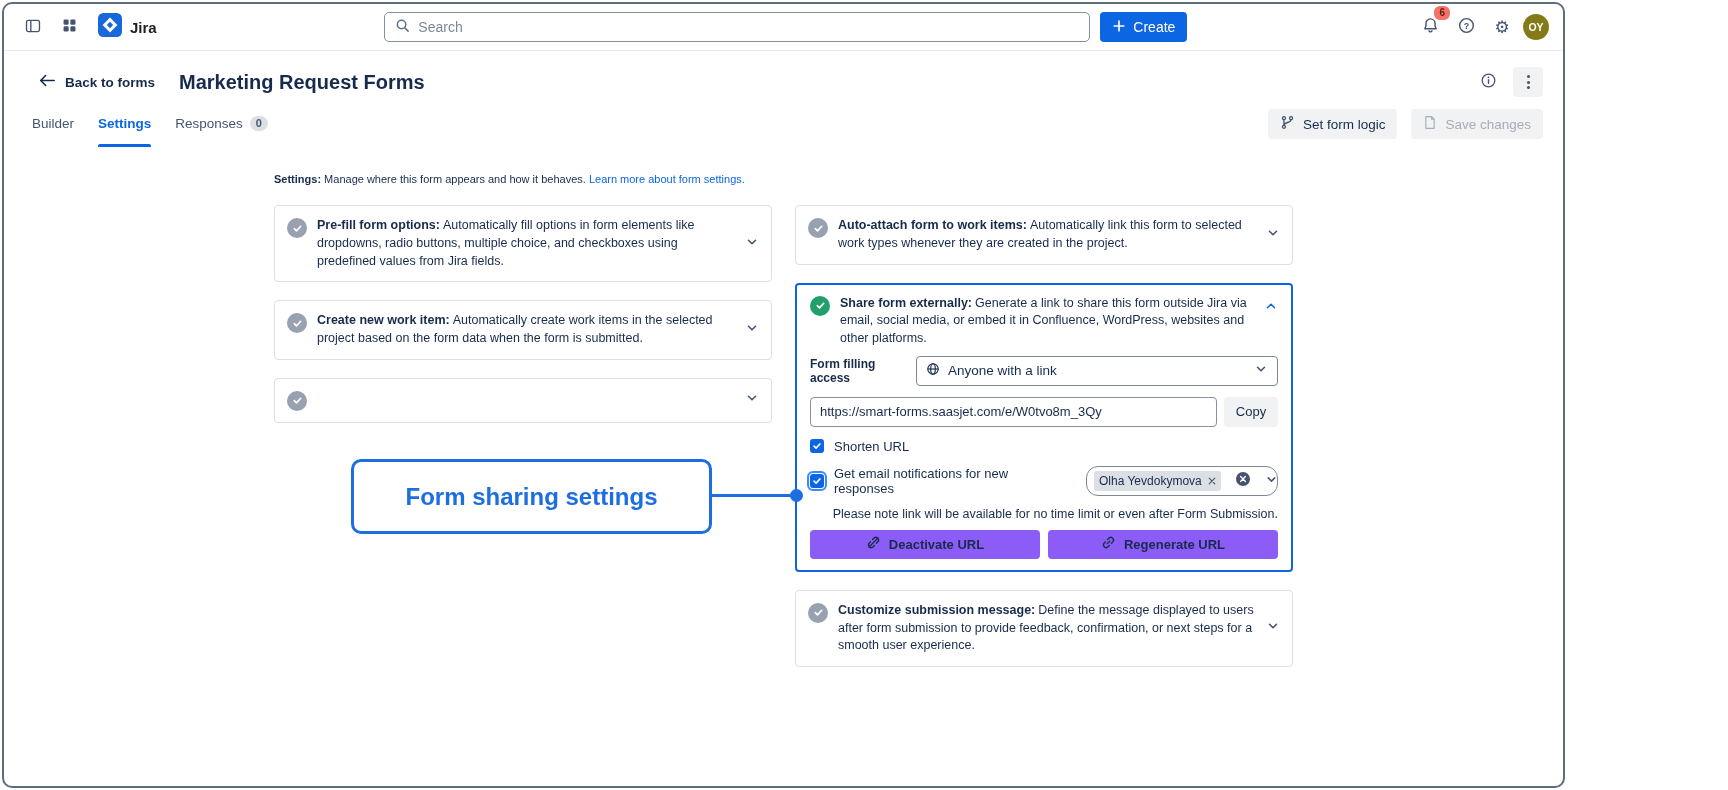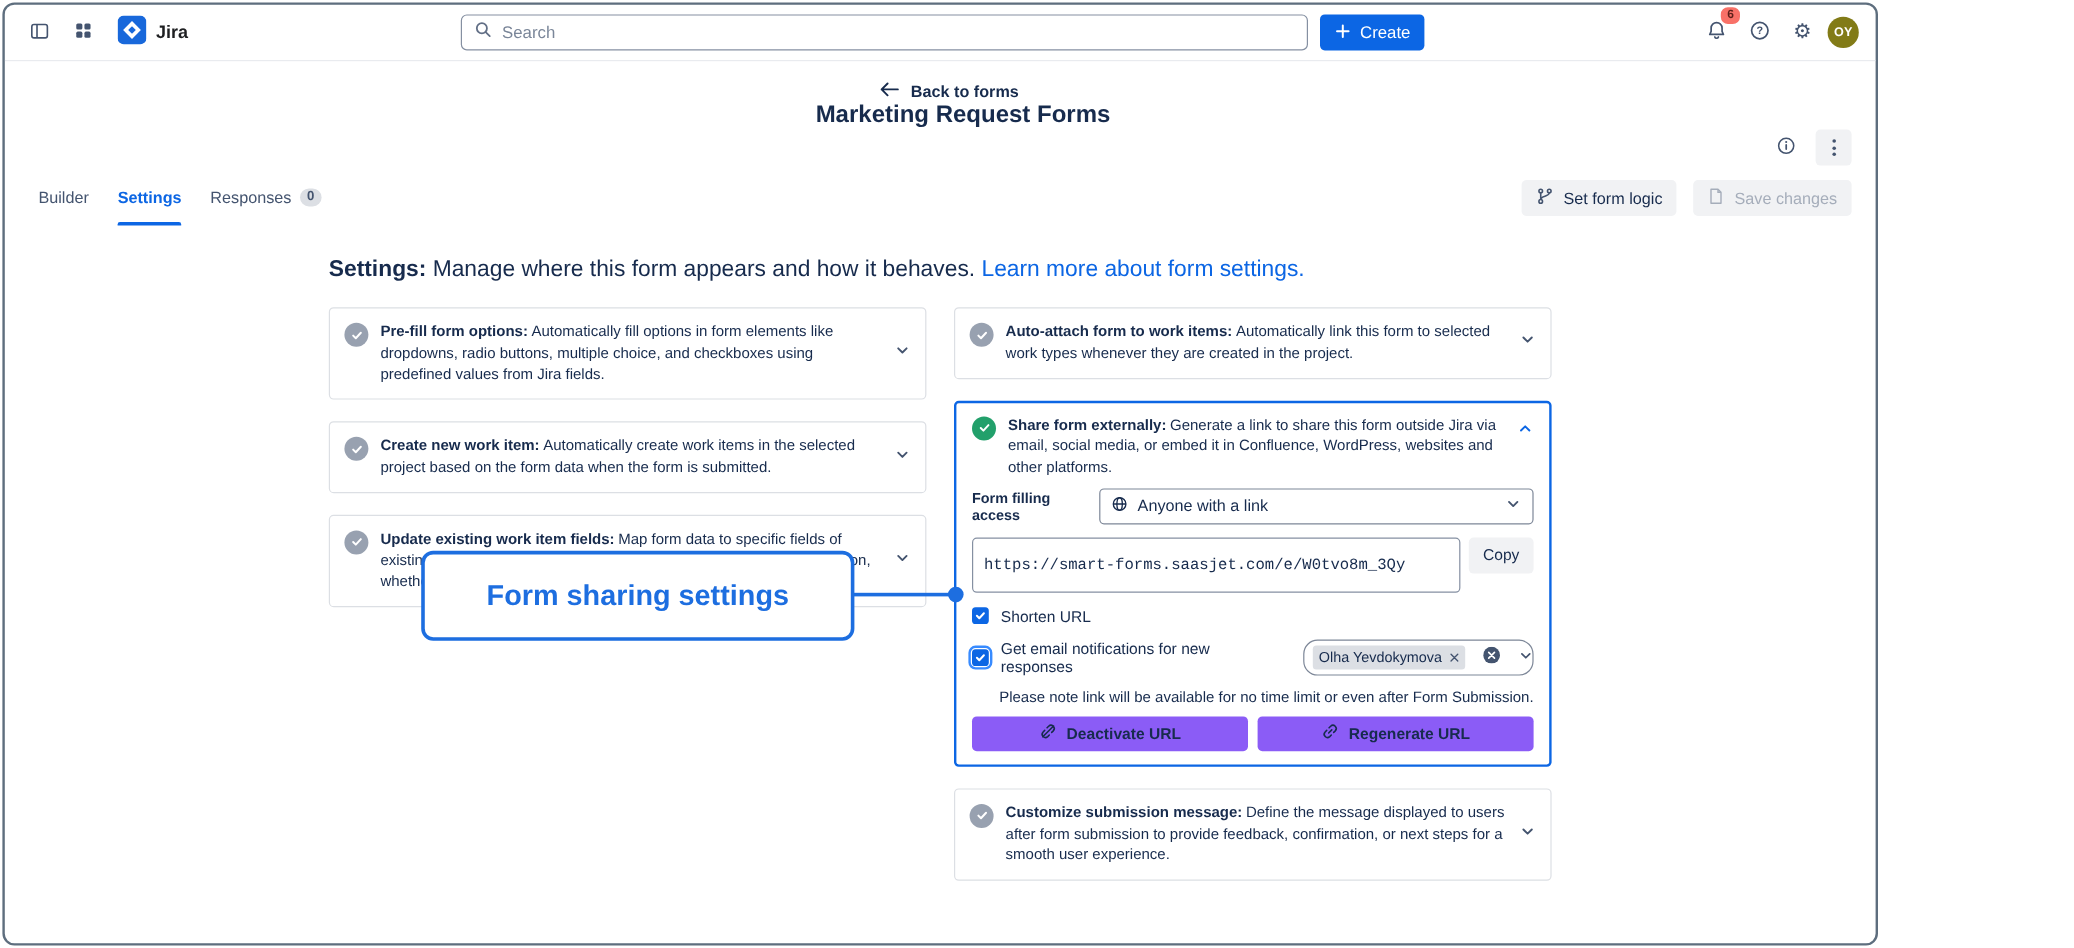--- a/index.html
+++ b/index.html
@@ -69,7 +69,7 @@
   }
 
   
-  .page-header { display: flex; align-items: center; padding: 16px 20px 0 34px; flex-direction: column; }
+  .page-header { display: flex; align-items: center; padding: 16px 20px 0 34px; }
   .back-link {
     display: flex; align-items: center; gap: 9px;
     font-size: 13.5px; font-weight: 600; color: #172B4D; cursor: pointer;

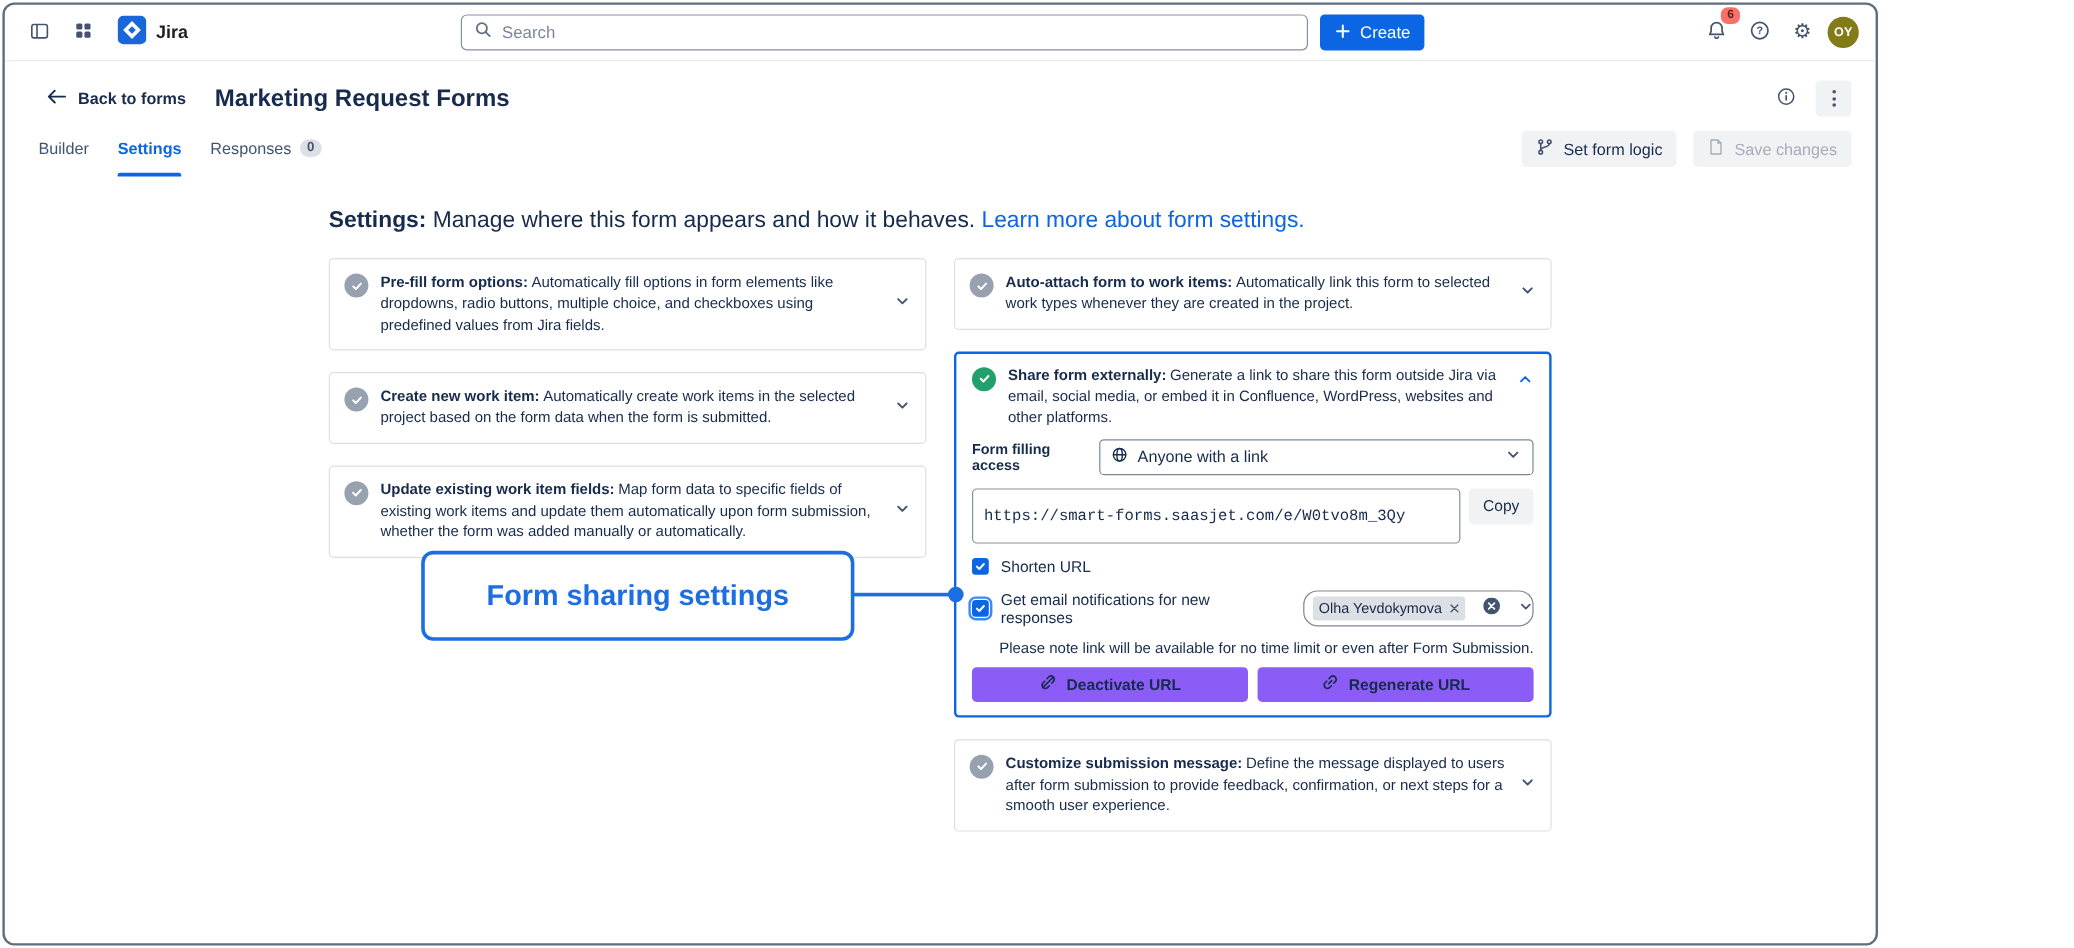--- a/index.html
+++ b/index.html
@@ -111,7 +111,7 @@
 
   
   .content { width: 1019px; margin: 26px auto 0; }
-  .intro { font-size: 19px; margin-bottom: 20px; }
+  .intro { font-size: 11px; margin-bottom: 20px; }
   .intro b { font-weight: 700; }
   .intro .link { color: #0C66E4; cursor: pointer; }
 

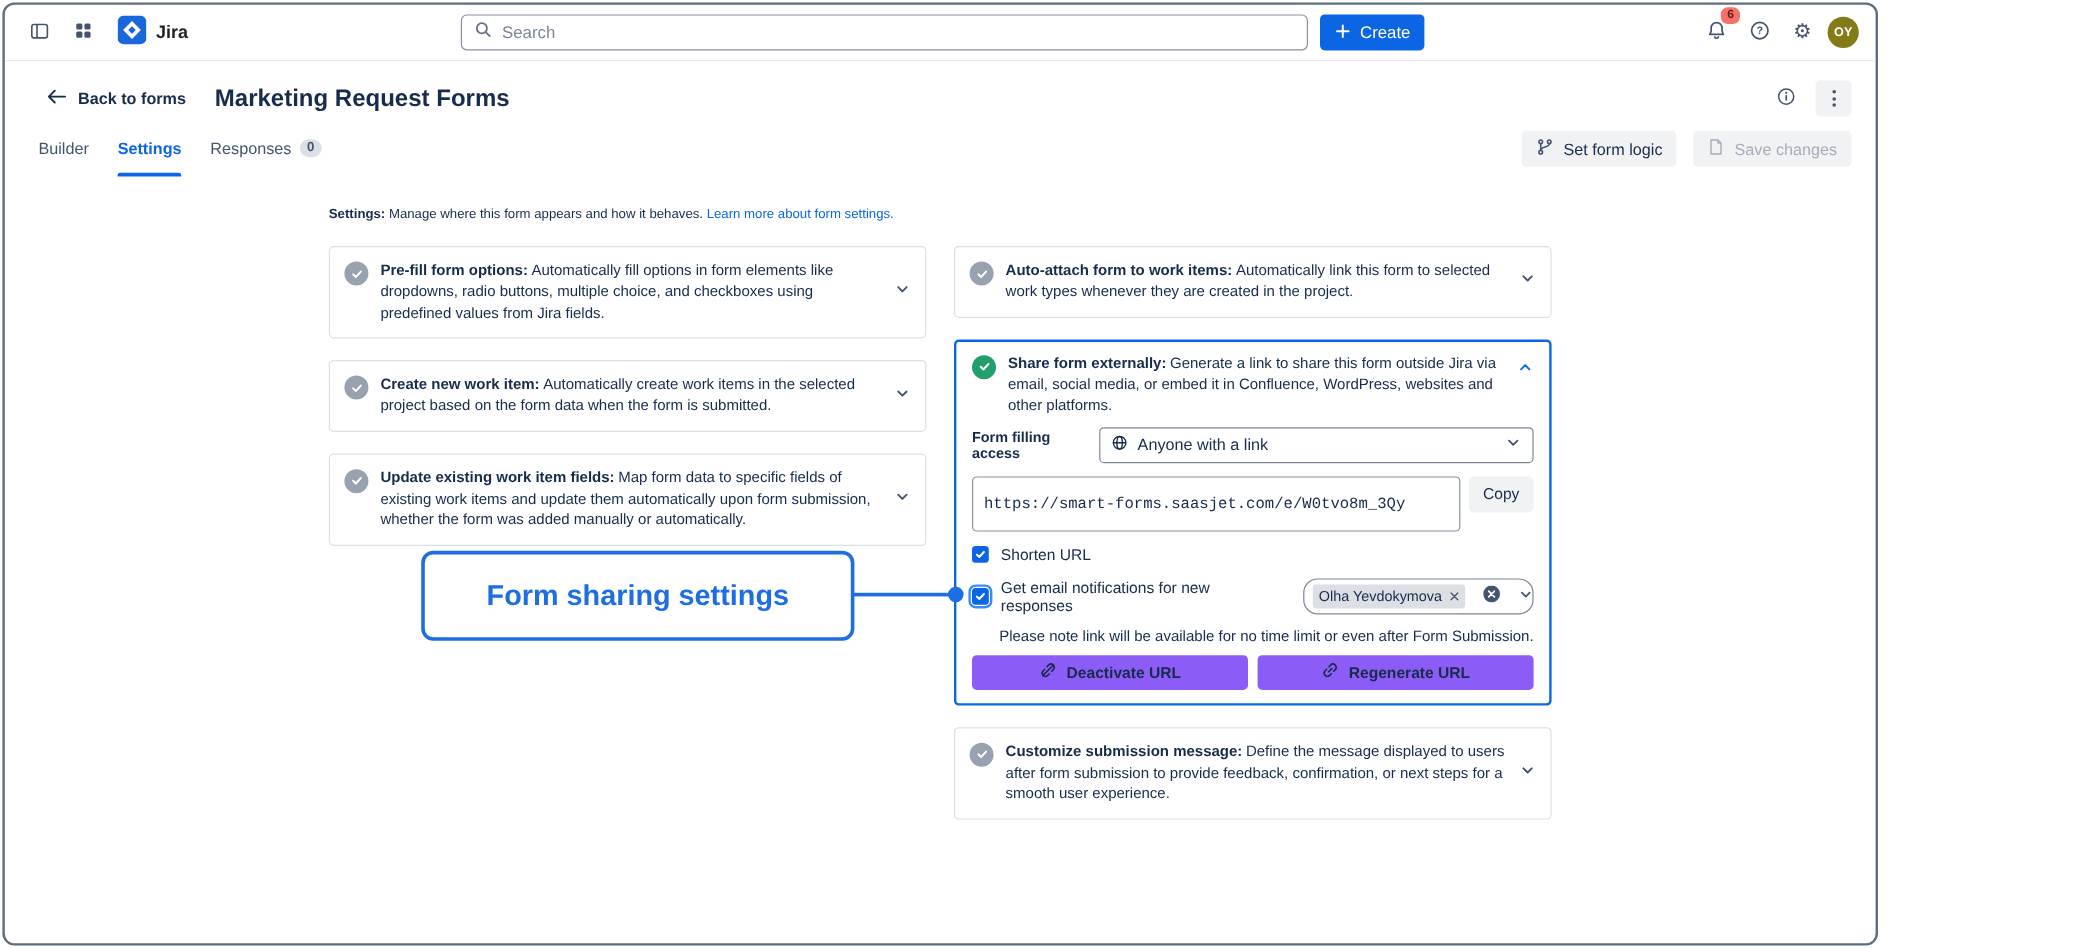--- a/index.html
+++ b/index.html
@@ -387,7 +387,6 @@
                 <path d="M2.5 6.2l2.4 2.4 4.6-5" stroke="#fff" stroke-width="1.8" fill="none" stroke-linecap="round" stroke-linejoin="round"></path>
               </svg>
           </span>
-          <span class="card-text"><b>Update existing work item fields:</b><span>Map form data to specific fields of existing work items and update them automatically upon form submission, whether the form was added manually or automatically.</span></span>
           <span class="chev">
             <svg width="14" height="14" viewBox="0 0 16 16">
                 <path d="M4 6l4 4 4-4" fill="none" stroke="currentColor" stroke-width="1.8" stroke-linecap="round" stroke-linejoin="round"></path>

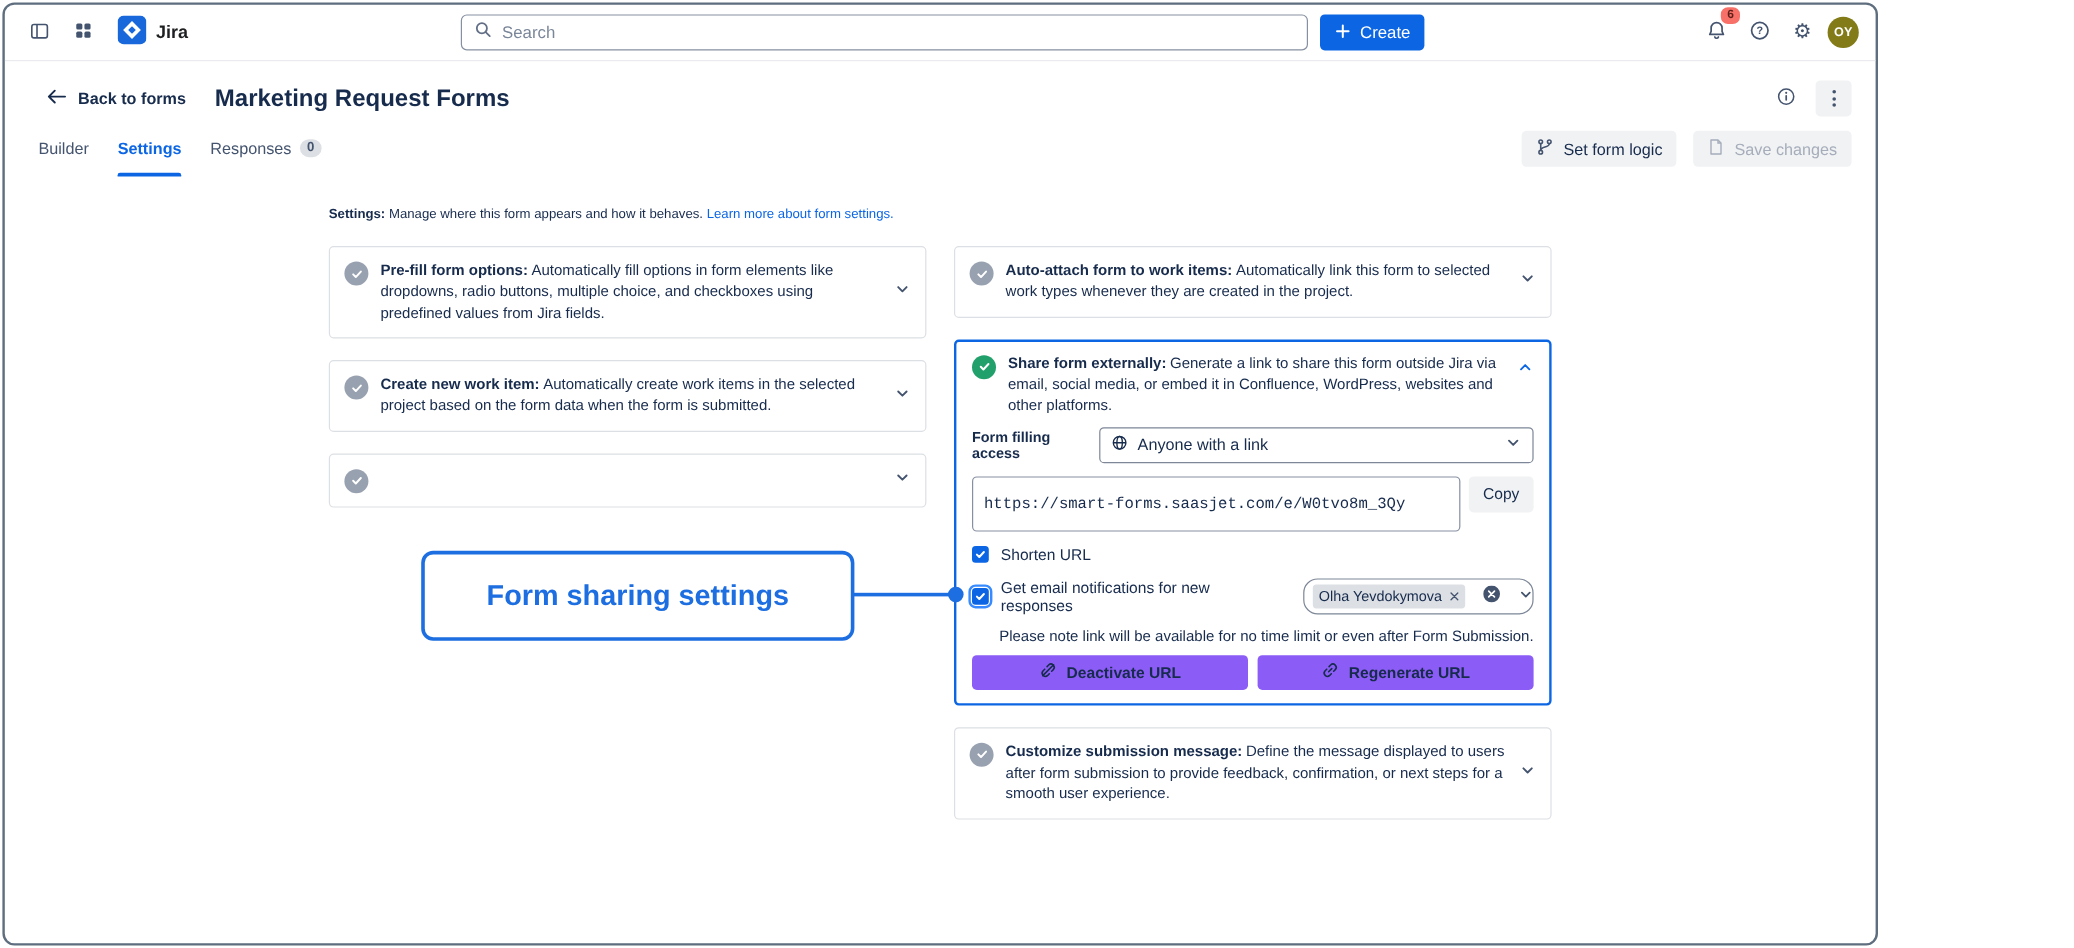--- a/index.html
+++ b/index.html
@@ -147,9 +147,9 @@
 
   .row-url { display: flex; gap: 7px; margin-top: 11px; }
   .url-input {
-    flex: 1; height: 46px; border: 1px solid #8590A2; border-radius: 4px;
+    flex: 1; height: 30px; border: 1px solid #8590A2; border-radius: 4px;
     padding: 0 9px; font-size: 13px; color: #172B4D;
-    font-family: Liberation Mono, monospace; outline: none;
+    font-family: Liberation Sans, sans-serif; outline: none;
   }
   .copy-btn {
     width: 54px; height: 30px; background: #F1F2F4; border: none; border-radius: 4px;

